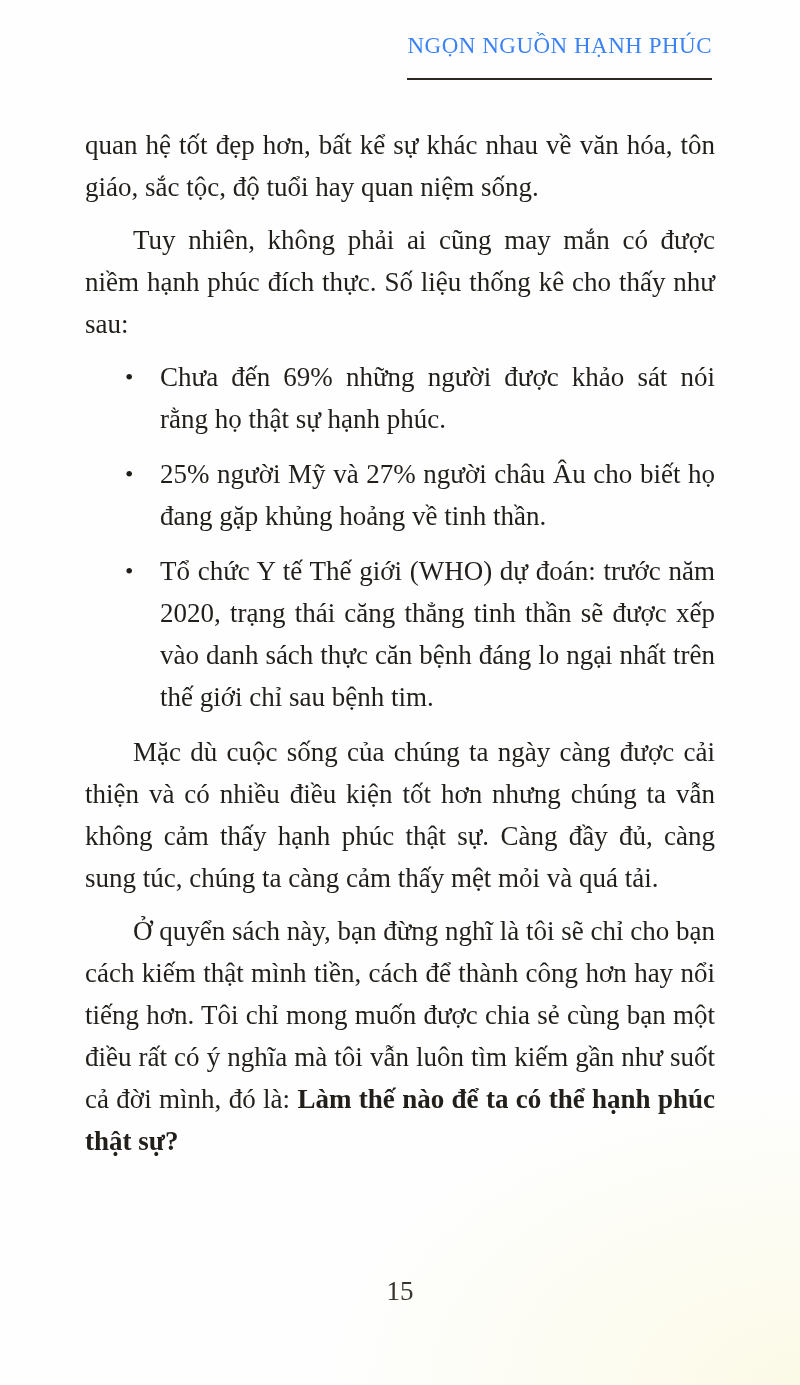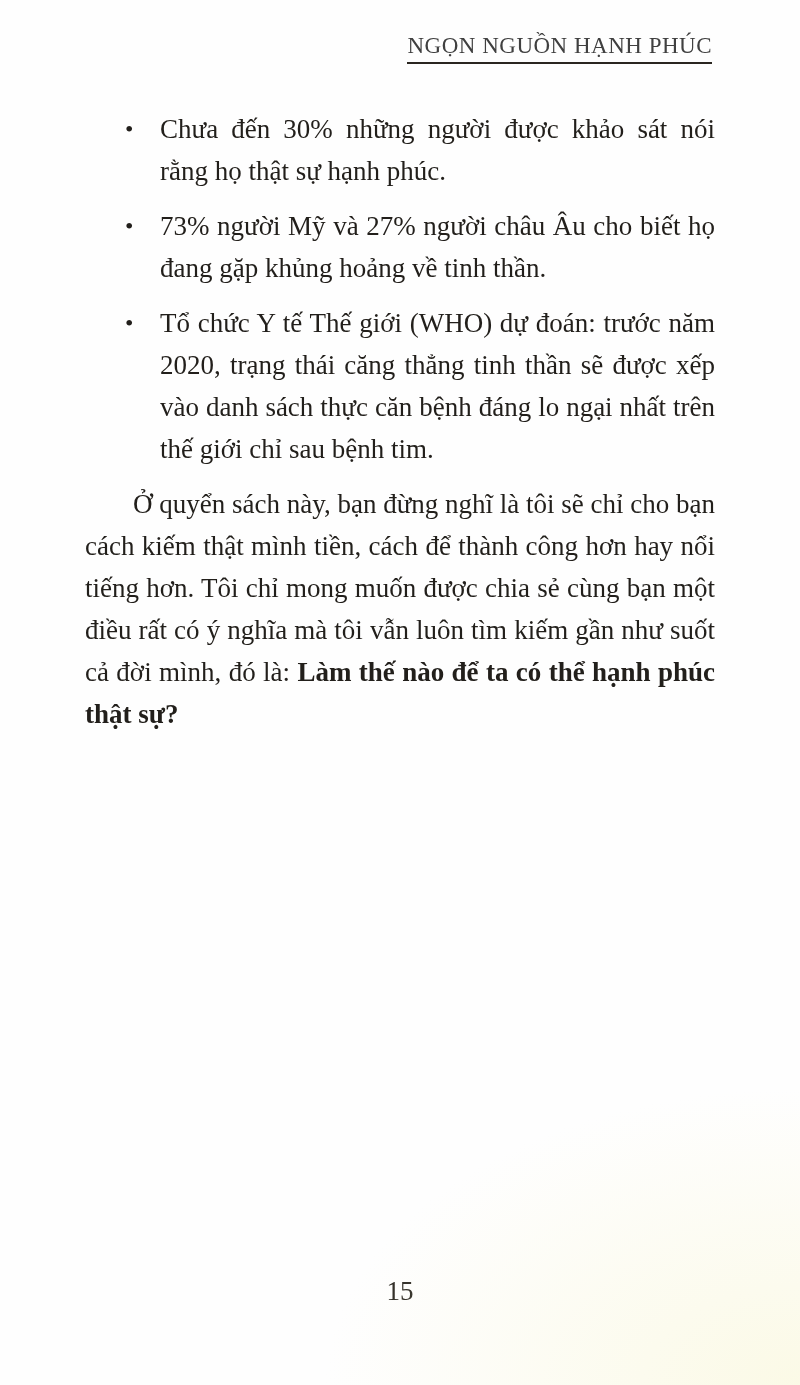--- a/index.html
+++ b/index.html
@@ -39,9 +39,9 @@
     font-size: 23px;
     letter-spacing: 0.5px;
     font-weight: 400;
-    color: #404040;
+    color: #3b82f6;
     border-bottom: 2px solid #2a2620;
-    padding-bottom: 4px;
+    padding-bottom: 20px;
     line-height: 1.1;
   }
   .body-text {

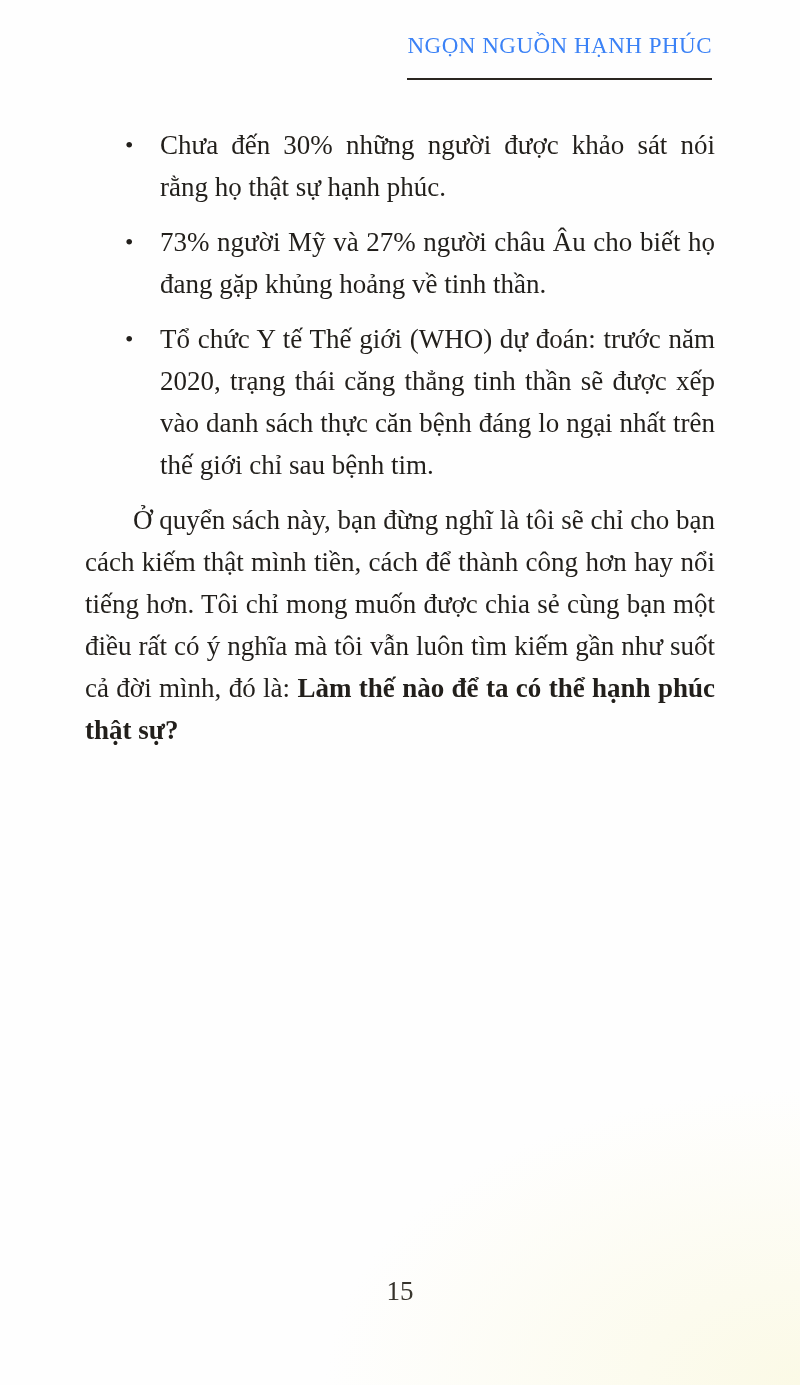--- a/index.html
+++ b/index.html
@@ -100,6 +100,7 @@
 
   <div class="body-text">
 
+    <p class="no-indent">quan hệ tốt đẹp hơn, bất kể sự khác nhau về văn hóa, tôn giáo, sắc tộc, độ tuổi hay quan niệm sống.</p>
 
 
     <ul class="bullet-list">

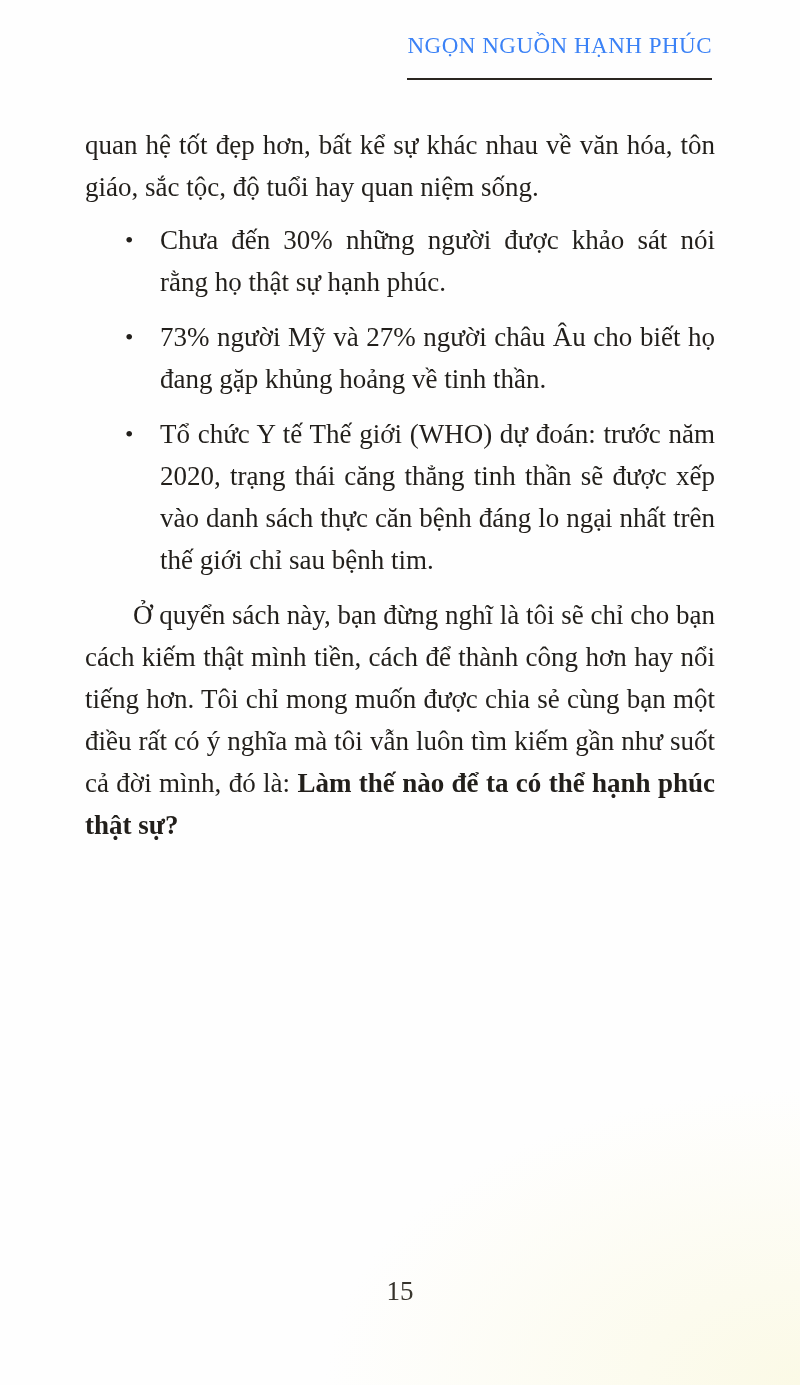--- a/index.html
+++ b/index.html
@@ -102,6 +102,7 @@
 
     <p class="no-indent">quan hệ tốt đẹp hơn, bất kể sự khác nhau về văn hóa, tôn giáo, sắc tộc, độ tuổi hay quan niệm sống.</p>
 
+    <p class="indent">Tuy nhiên, không phải ai cũng may mắn có được niềm hạnh phúc đích thực. Số liệu thống kê cho thấy như sau:</p>
 
     <ul class="bullet-list">
       <li>

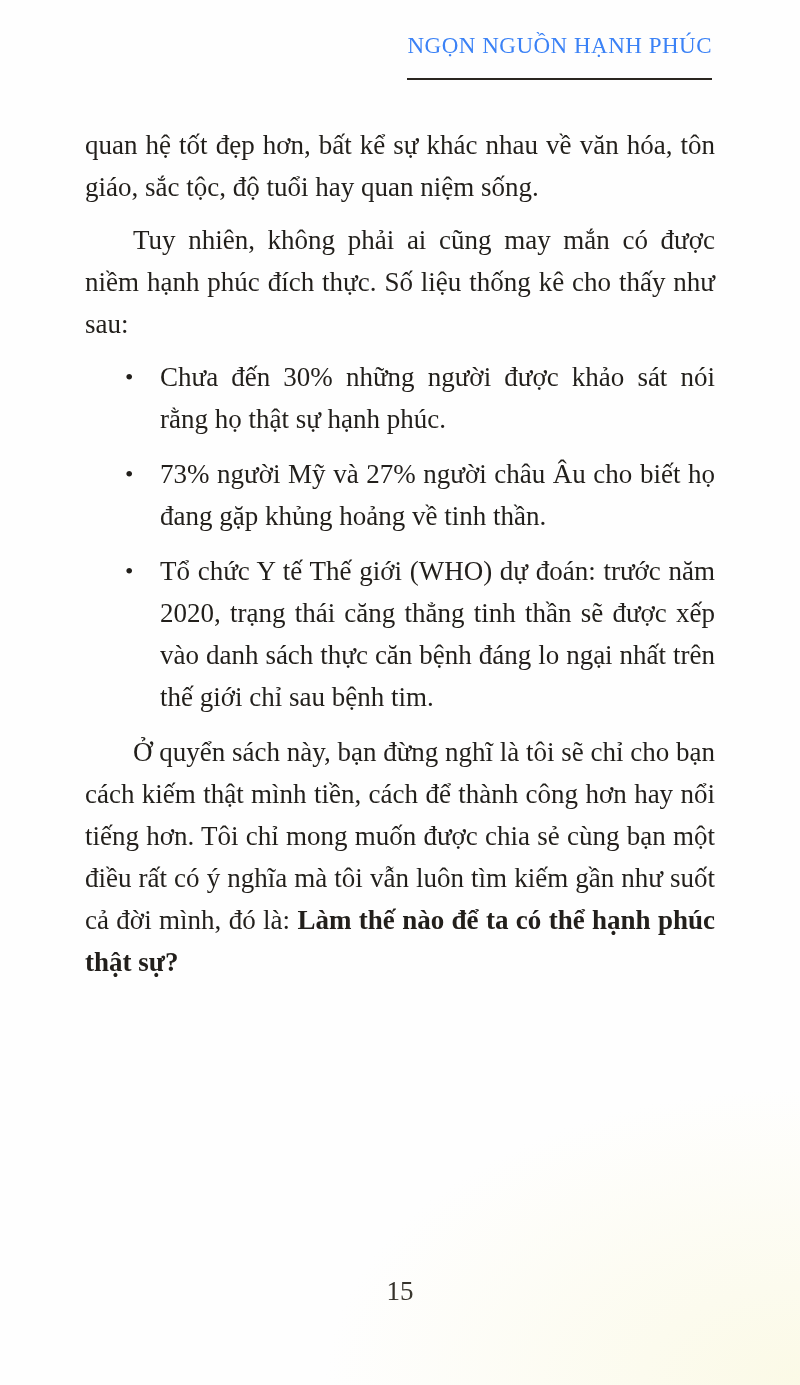--- a/index.html
+++ b/index.html
@@ -107,7 +107,7 @@
     <ul class="bullet-list">
       <li>
         <span class="bullet-marker">•</span>
-        <span class="bullet-text">Chưa đến 30% những người được khảo sát nói rằng họ thật sự hạnh phúc.</span>
+        <span class="bullet-text">Chưa đến 69% những người được khảo sát nói rằng họ thật sự hạnh phúc.</span>
       </li>
       <li>
         <span class="bullet-marker">•</span>

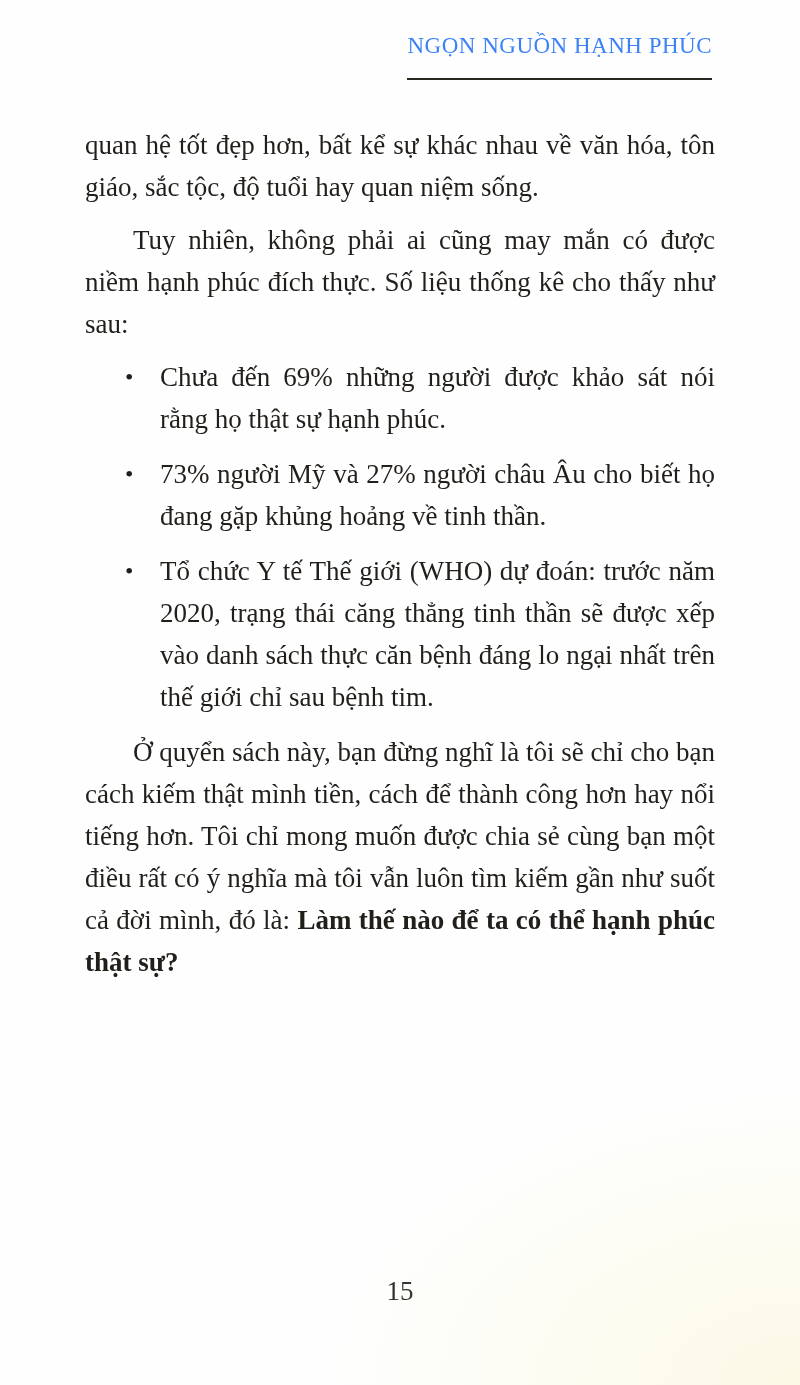--- a/index.html
+++ b/index.html
@@ -111,7 +111,7 @@
       </li>
       <li>
         <span class="bullet-marker">•</span>
-        <span class="bullet-text">73% người Mỹ và 27% người châu Âu cho biết họ đang gặp khủng hoảng về tinh thần.</span>
+        <span class="bullet-text">25% người Mỹ và 27% người châu Âu cho biết họ đang gặp khủng hoảng về tinh thần.</span>
       </li>
       <li>
         <span class="bullet-marker">•</span>

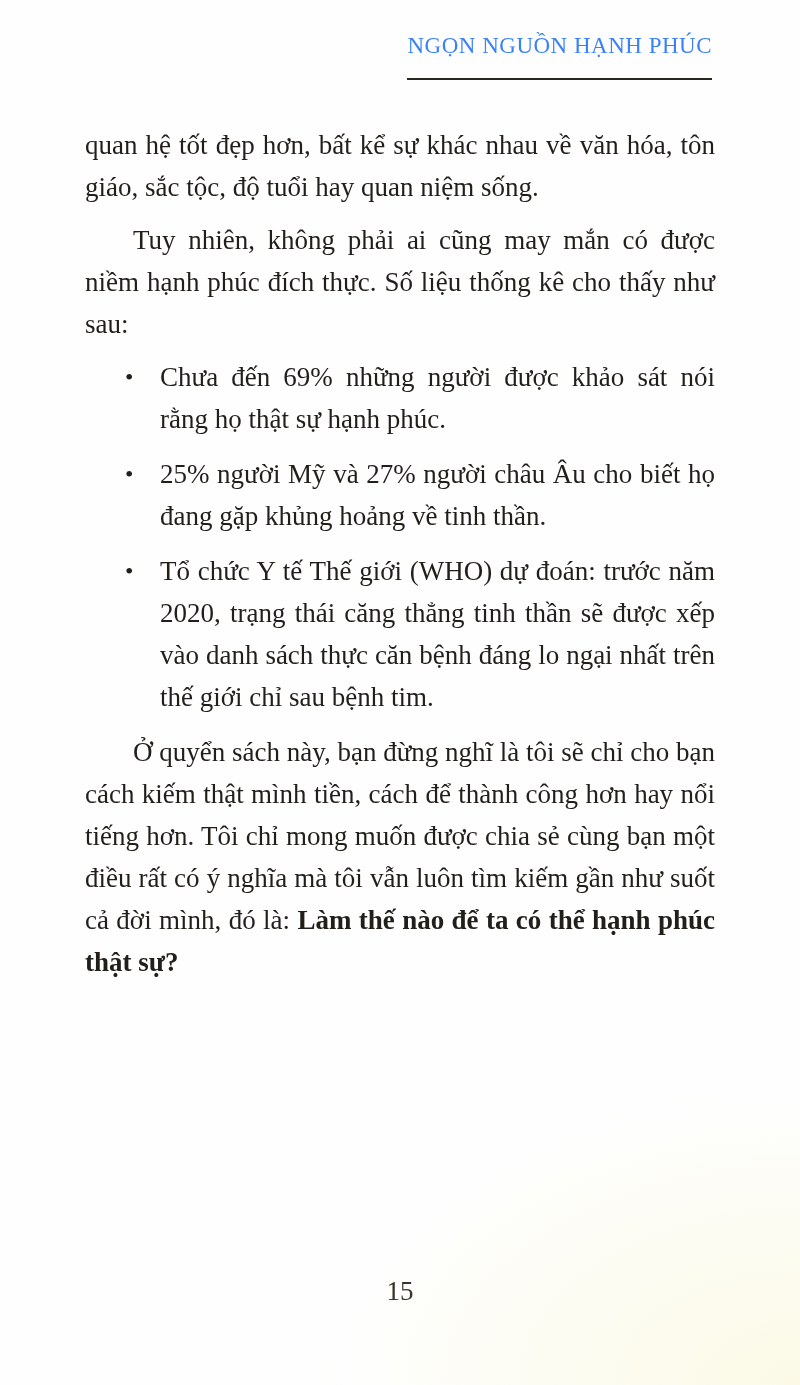--- a/index.html
+++ b/index.html
@@ -119,6 +119,7 @@
       </li>
     </ul>
 
+    <p class="indent">Mặc dù cuộc sống của chúng ta ngày càng được cải thiện và có nhiều điều kiện tốt hơn nhưng chúng ta vẫn không cảm thấy hạnh phúc thật sự. Càng đầy đủ, càng sung túc, chúng ta càng cảm thấy mệt mỏi và quá tải.</p>
 
     <p class="indent">
       <span>Ở quyển sách này, bạn đừng nghĩ là tôi sẽ chỉ cho bạn cách kiếm thật mình tiền, cách để thành công hơn hay nổi tiếng hơn. Tôi chỉ mong muốn được chia sẻ cùng bạn một điều rất có ý nghĩa mà tôi vẫn luôn tìm kiếm gần như suốt cả đời mình, đó là: </span><span class="emph">Làm thế nào để ta có thể hạnh phúc thật sự?</span>

